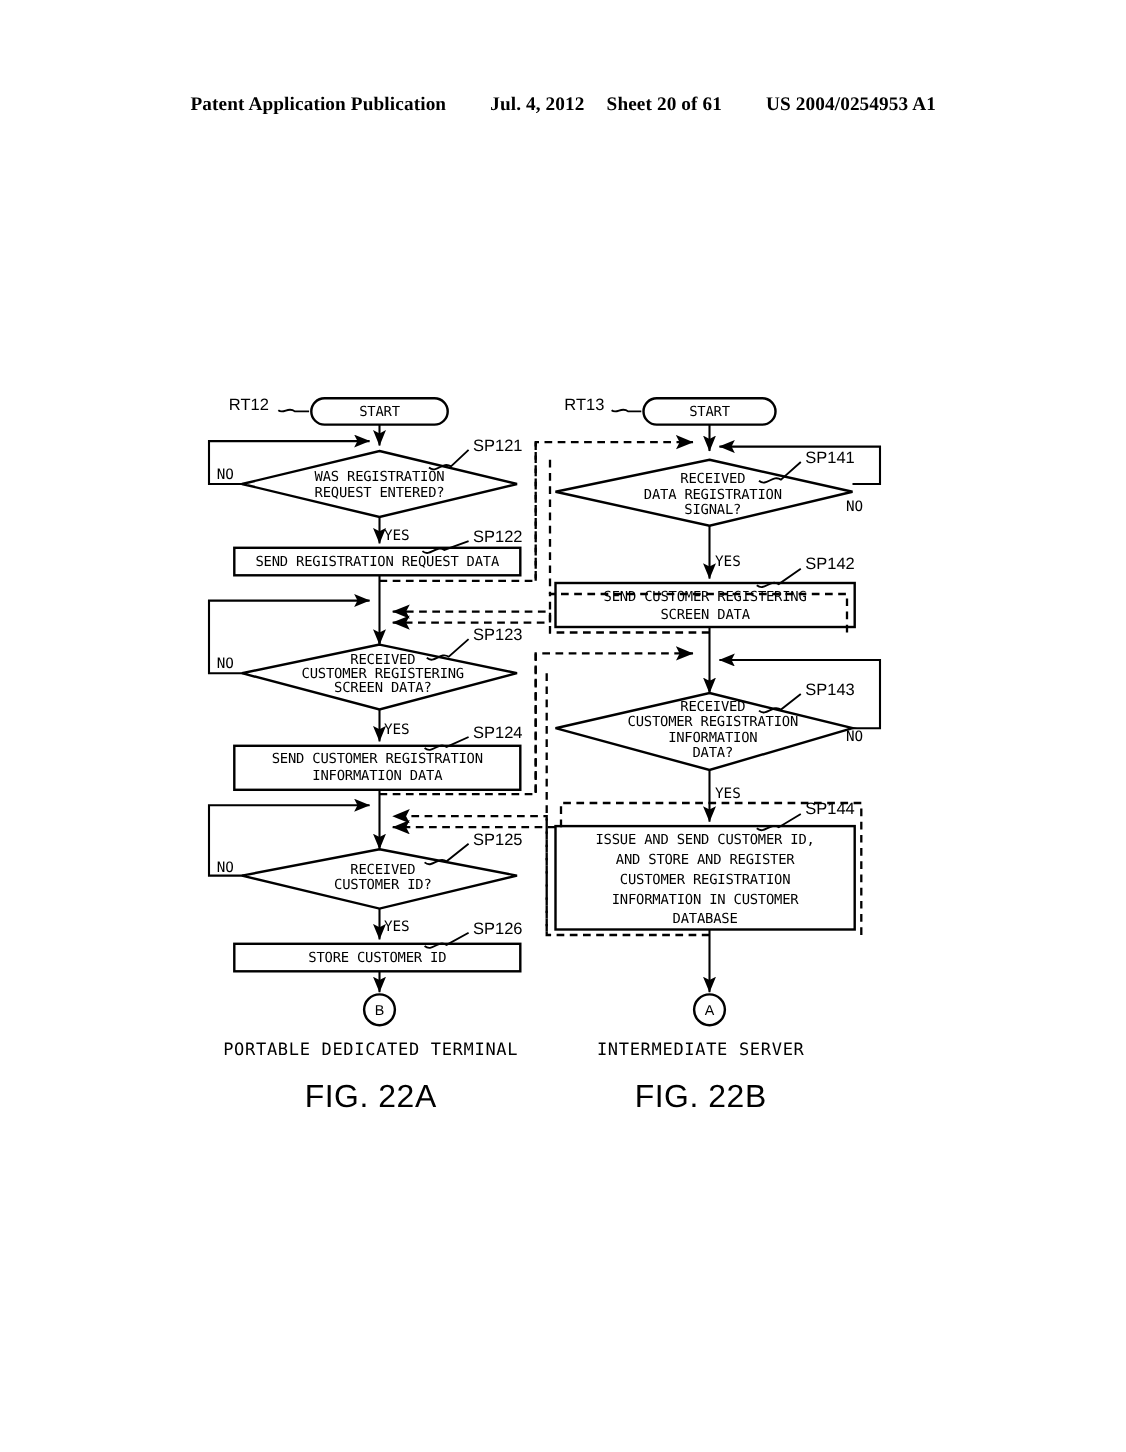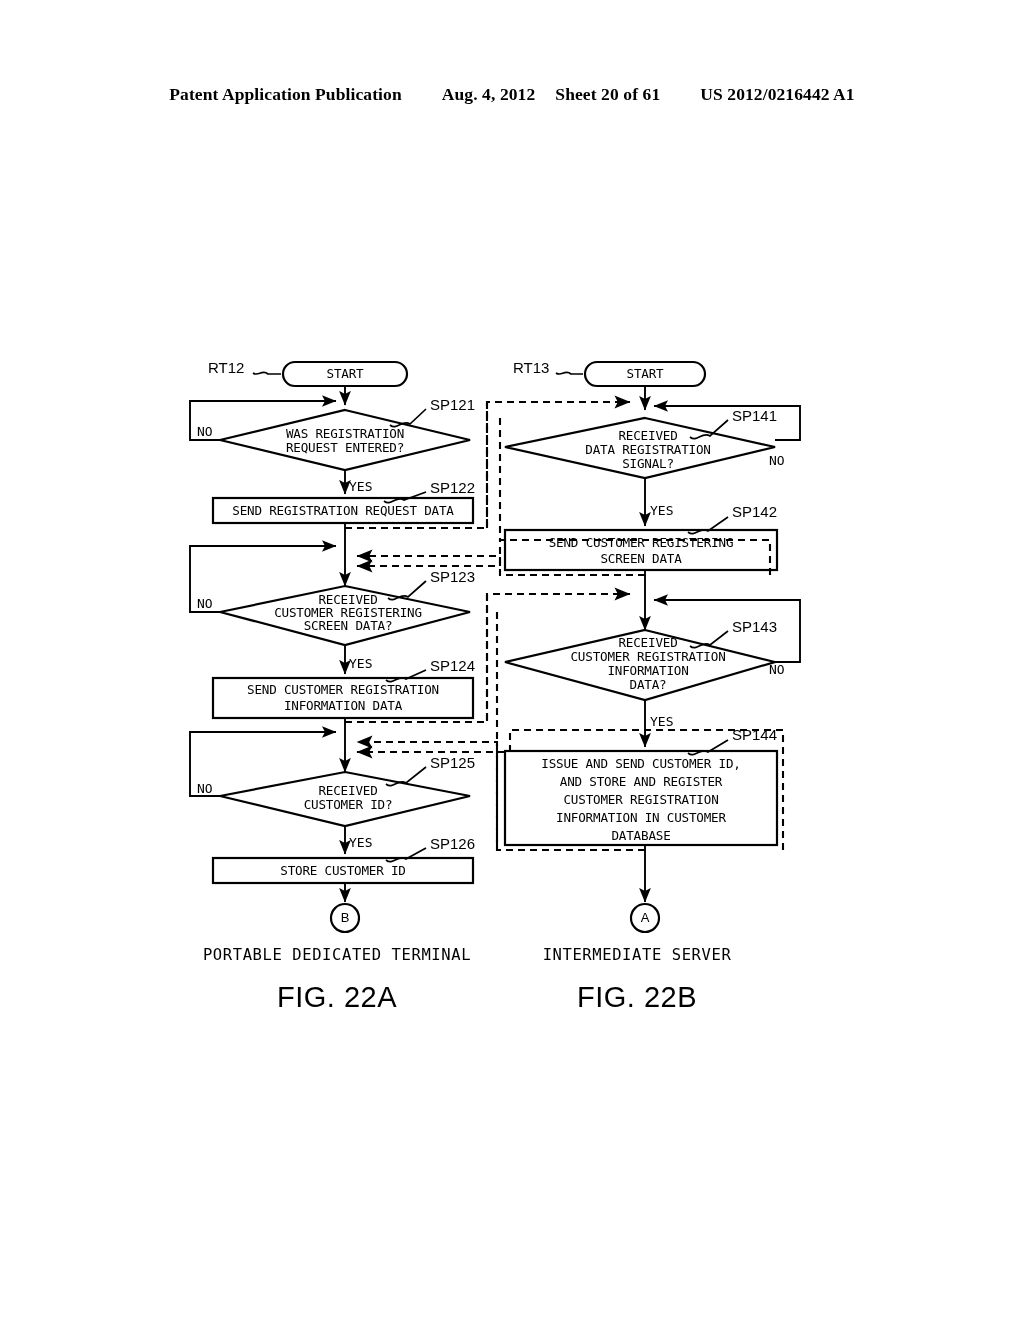--- a/index.html
+++ b/index.html
@@ -60,7 +60,7 @@
 
   <div class="hdr">
     <span class="h1">Patent Application Publication</span>
-    <span class="h2">Aug. 4, 2012</span>
+    <span class="h2">Jul. 4, 2012</span>
     <span class="h3">Sheet 20 of 61</span>
     <span class="h4">US 2012/0216442 A1</span>
   </div>

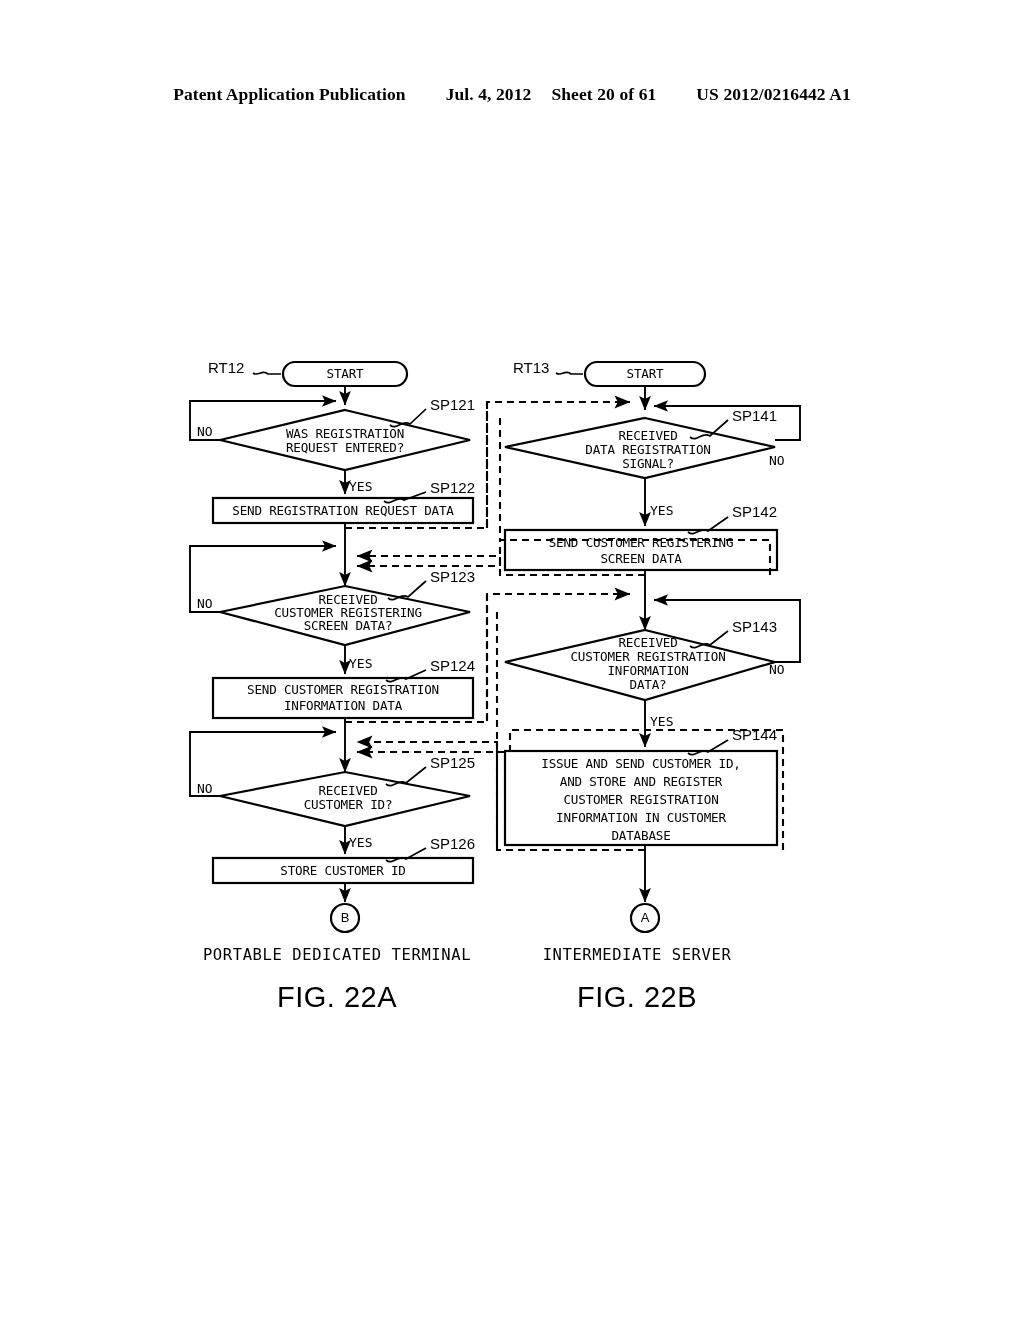--- a/index.html
+++ b/index.html
@@ -62,7 +62,7 @@
     <span class="h1">Patent Application Publication</span>
     <span class="h2">Jul. 4, 2012</span>
     <span class="h3">Sheet 20 of 61</span>
-    <span class="h4">US 2012/0216442 A1</span>
+    <span class="h4">US 2004/0254953 A1</span>
   </div>
 
   <svg id="fig" width="1024" height="1320" viewBox="0 0 1024 1320">

